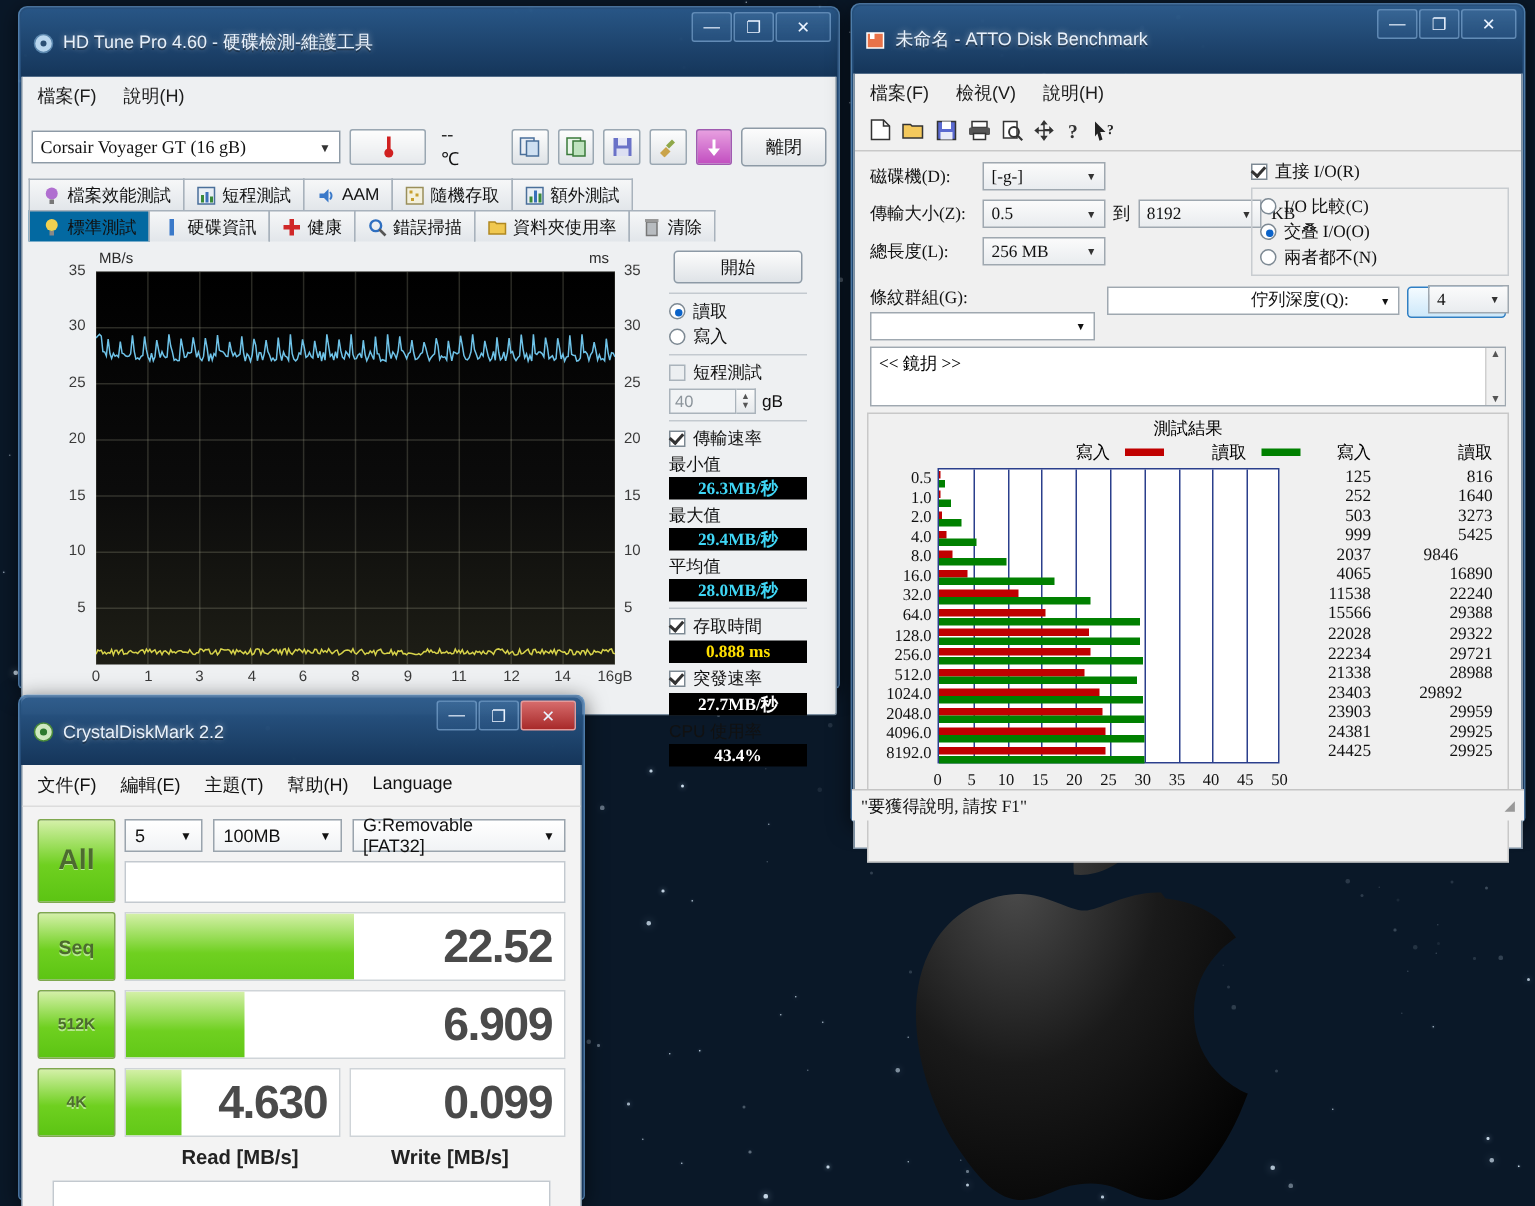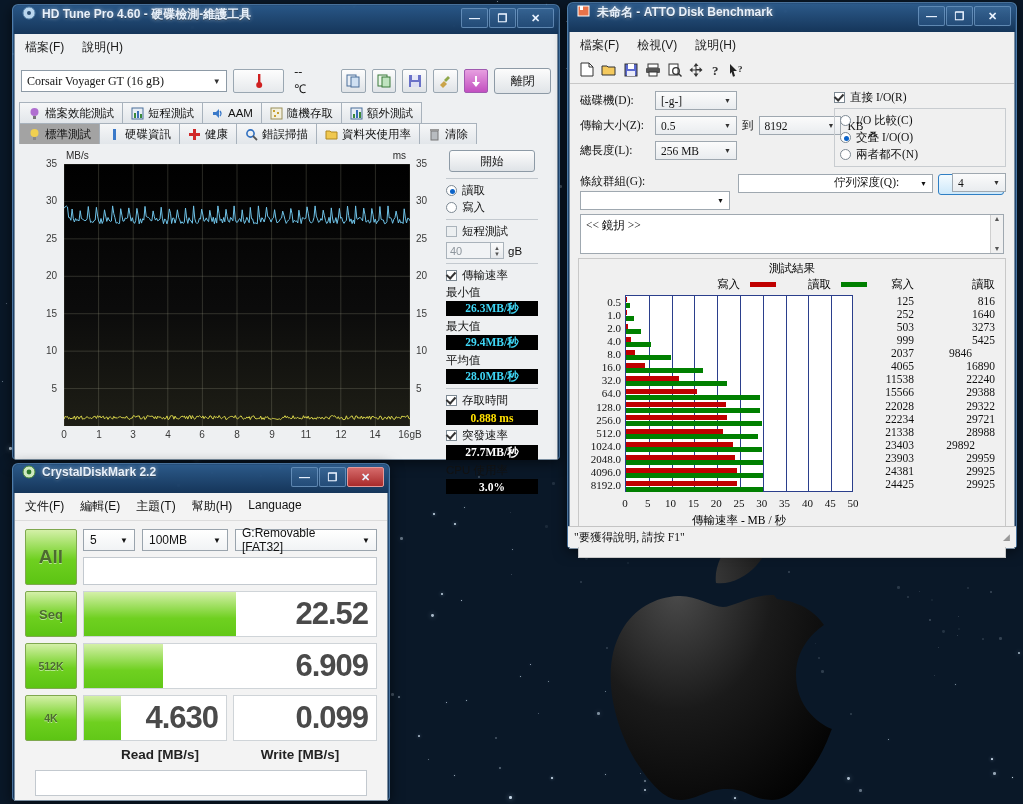--- a/index.html
+++ b/index.html
@@ -26,8 +26,8 @@
   
   .win { position:absolute; border-radius:6px 6px 3px 3px;
     box-shadow:0 3px 14px rgba(0,0,0,.6); }
-  .titlebar { height:28px; display:flex; align-items:flex-start; padding:0 4px 0 8px;
-    border-radius:5px 5px 0 0; color:#e8f1fb; font-size:12px; position:relative;font-weight:bold; }
+  .titlebar { height:45px; display:flex; align-items:center; padding:0 4px 0 8px;
+    border-radius:5px 5px 0 0; color:#e8f1fb; font-size:12px; position:relative; }
   .titlebar .t-title { margin-left:6px; text-shadow:0 0 4px rgba(255,255,255,.55), 0 1px 0 rgba(0,0,0,.4); white-space:nowrap; }
   .wbtns { position:absolute; right:4px; top:2px; display:flex; gap:1px; }
   .wbtn { width:27px; height:20px; display:flex; align-items:center; justify-content:center;

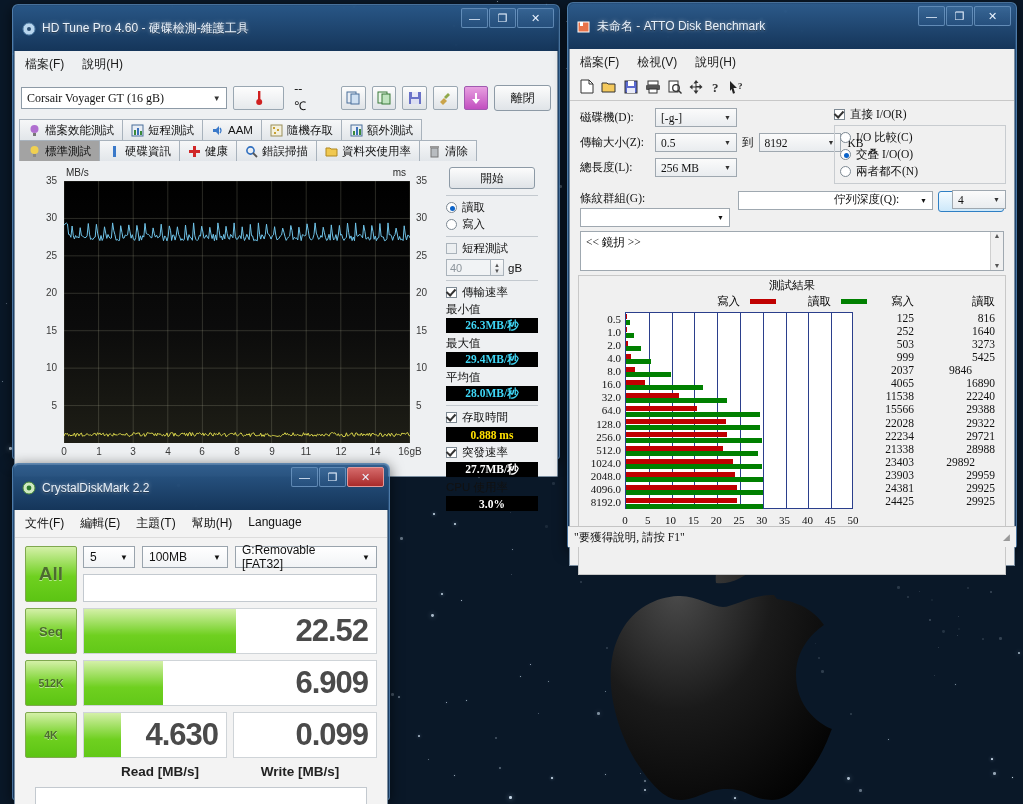--- a/index.html
+++ b/index.html
@@ -63,7 +63,7 @@
   .tab { height:21px; display:flex; align-items:center; gap:4px; padding:0 8px;
     border:1px solid #a8b2bc; border-bottom:none; background:linear-gradient(#f6f7f8,#e2e6ea);
     font-size:11.5px; color:#111; margin-right:-1px; white-space:nowrap; }
-  .tab.active { background:#a3a3a3; }
+  .tab.active { background:#0369a1; }
   .tabrow2 .tab { border-top:1px solid #a8b2bc; }
   .ico { width:13px; height:13px; display:inline-block; }
 

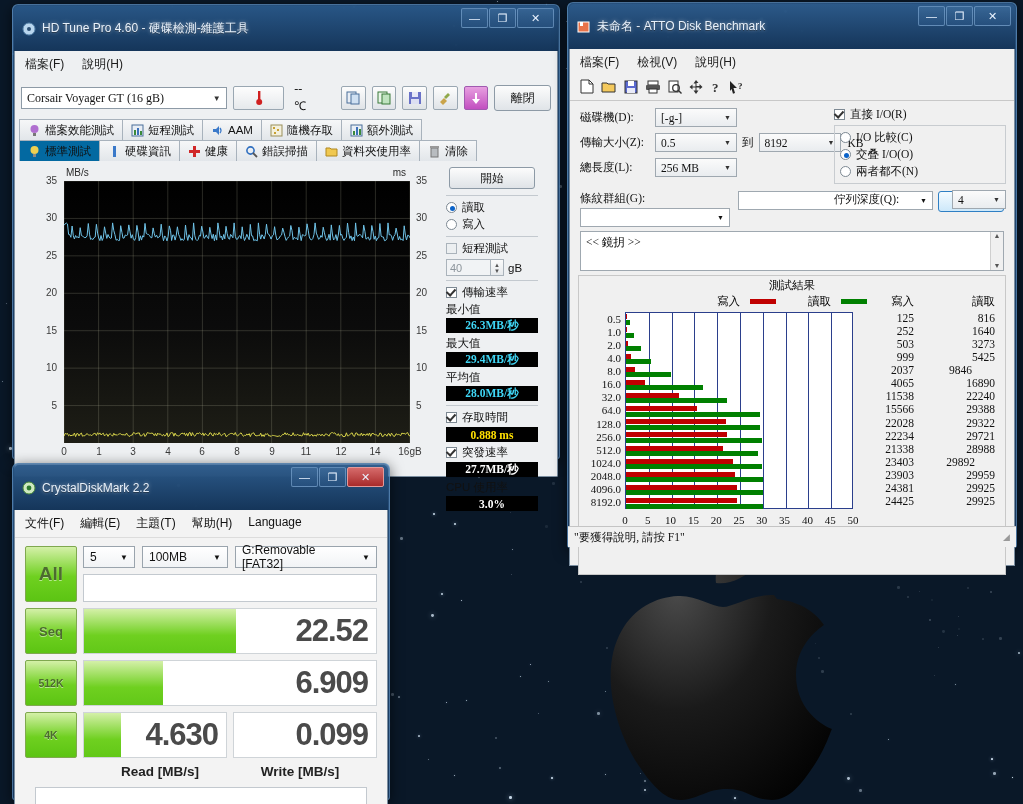--- a/index.html
+++ b/index.html
@@ -871,7 +871,7 @@
           </div>
         <div class="lcd wh">27.7MB/秒</div>
         <div class="lbl">CPU 使用率</div>
-        <div class="lcd wh">3.0%</div>
+        <div class="lcd wh">43.4%</div>
       </div>
     </div>
   </div>

